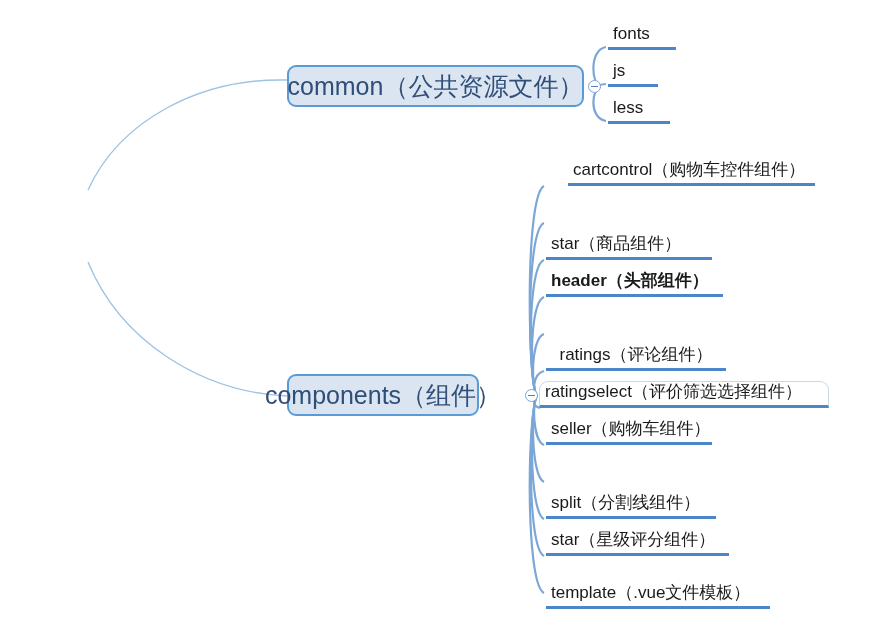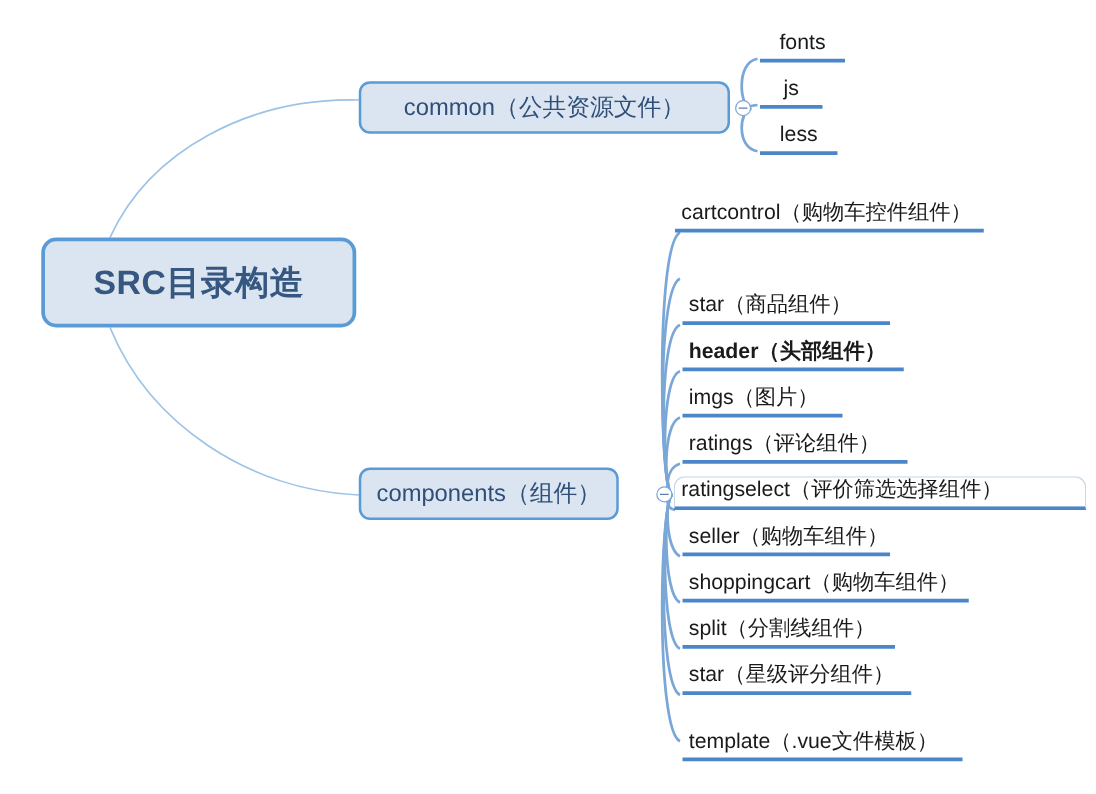--- a/index.html
+++ b/index.html
@@ -111,7 +111,6 @@
   }
   .leaf.small {
     font-size: 17px;
-    text-align: center;
   }
   .leaf.highlight {
     border: 1px solid #c8d8ea;

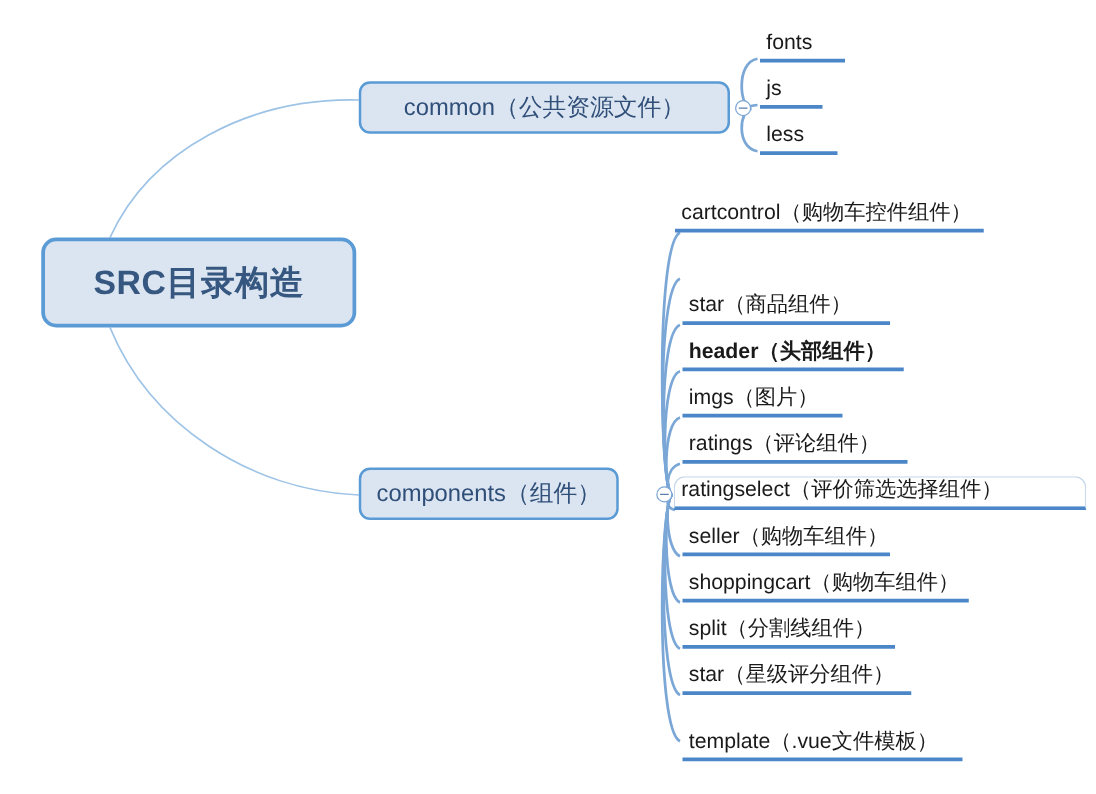--- a/index.html
+++ b/index.html
@@ -59,7 +59,7 @@
 
   .node.branch {
     height: 42px;
-    font-size: 19px;
+    font-size: 25px;
     font-weight: normal;
     color: #2f4e78;
   }

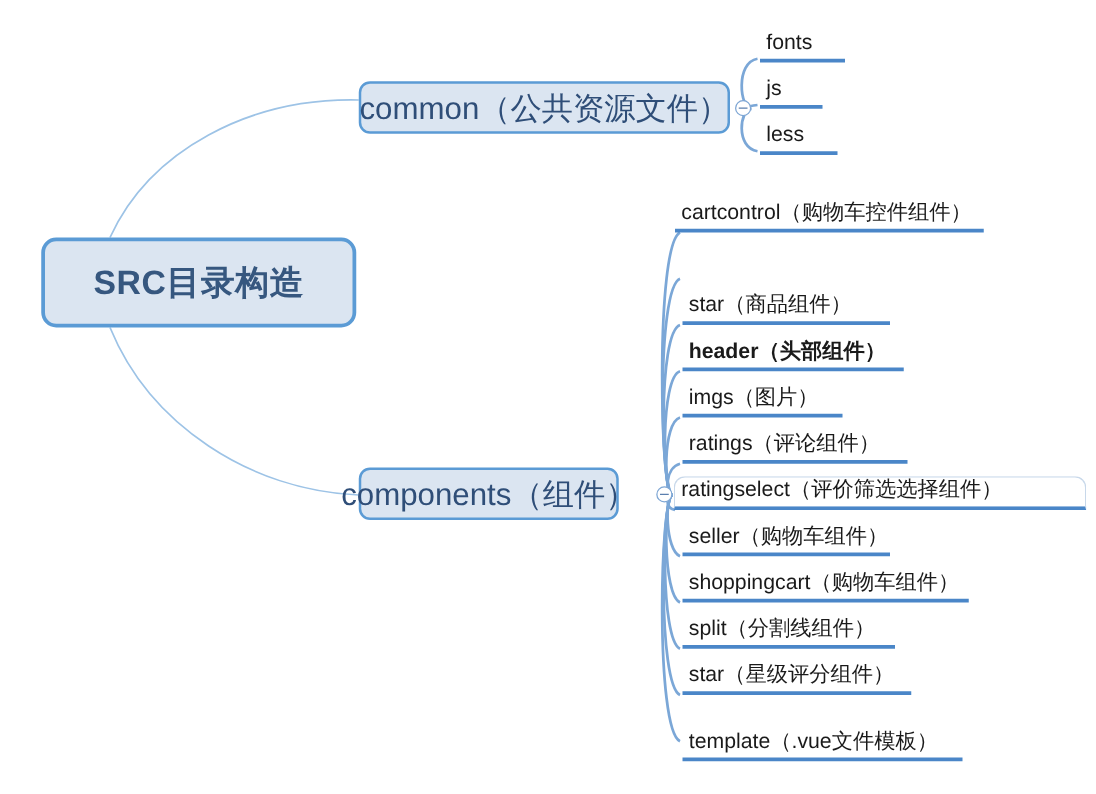--- a/index.html
+++ b/index.html
@@ -176,7 +176,7 @@
   </div>
   <div class="toggle t-components"></div>
 
-  <div class="leaf" style="left:540px; top:160px; width:247px;">
+  <div class="leaf" style="left:568px; top:160px; width:247px;">
     <span>cartcontrol（购物车控件组件）</span>
   </div>
   <div class="leaf" style="left:546px; top:234px; width:166px;">

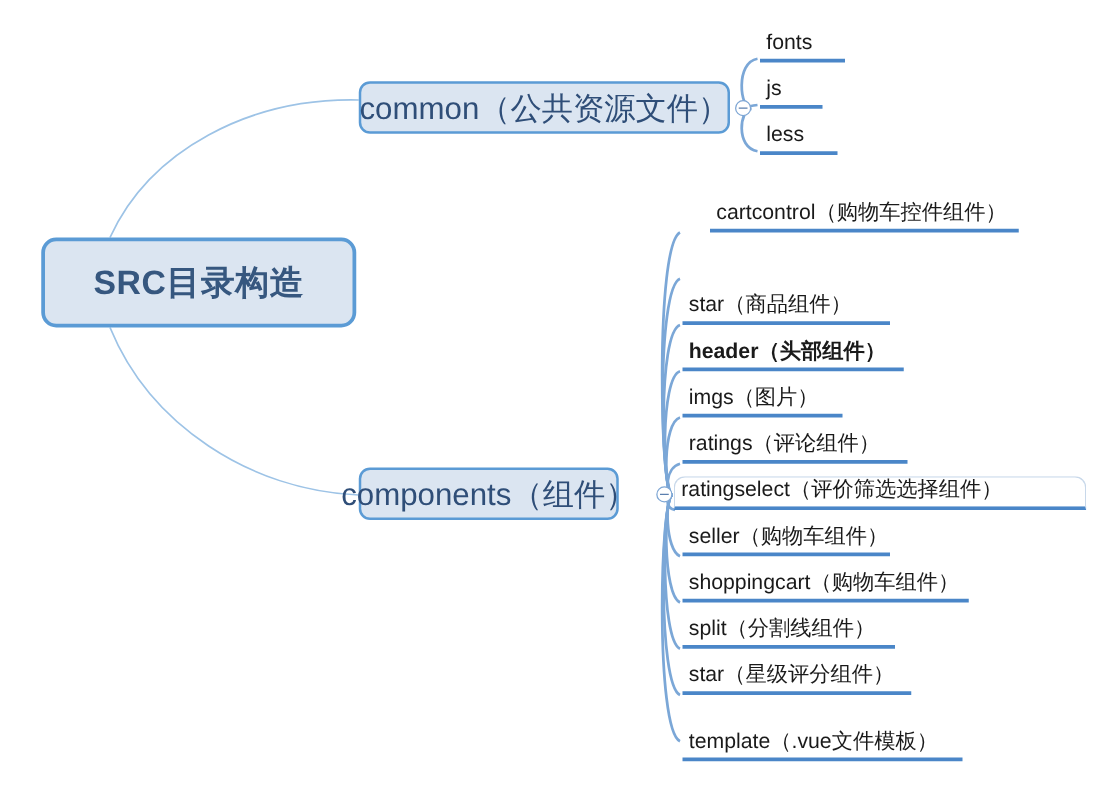--- a/index.html
+++ b/index.html
@@ -152,9 +152,6 @@
     </g>
   </svg>
 
-  <div class="node root">
-    <span>SRC目录构造</span>
-  </div>
 
   <div class="node branch common">
     <span>common（公共资源文件）</span>

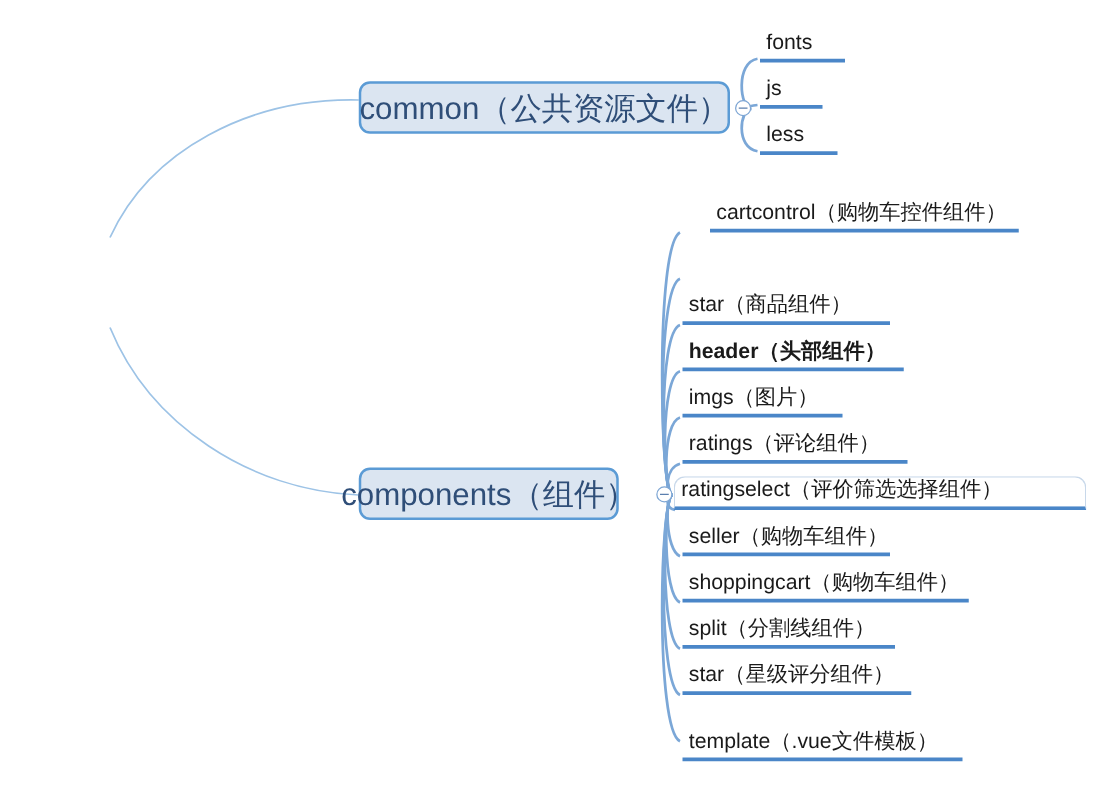--- a/index.html
+++ b/index.html
@@ -182,9 +182,6 @@
   <div class="leaf" style="left:546px; top:271px; width:177px;font-weight:bold;">
     <span>header（头部组件）</span>
   </div>
-  <div class="leaf" style="left:546px; top:308px; width:128px;">
-    <span>imgs（图片）</span>
-  </div>
   <div class="leaf" style="left:546px; top:345px; width:180px;">
     <span>ratings（评论组件）</span>
   </div>

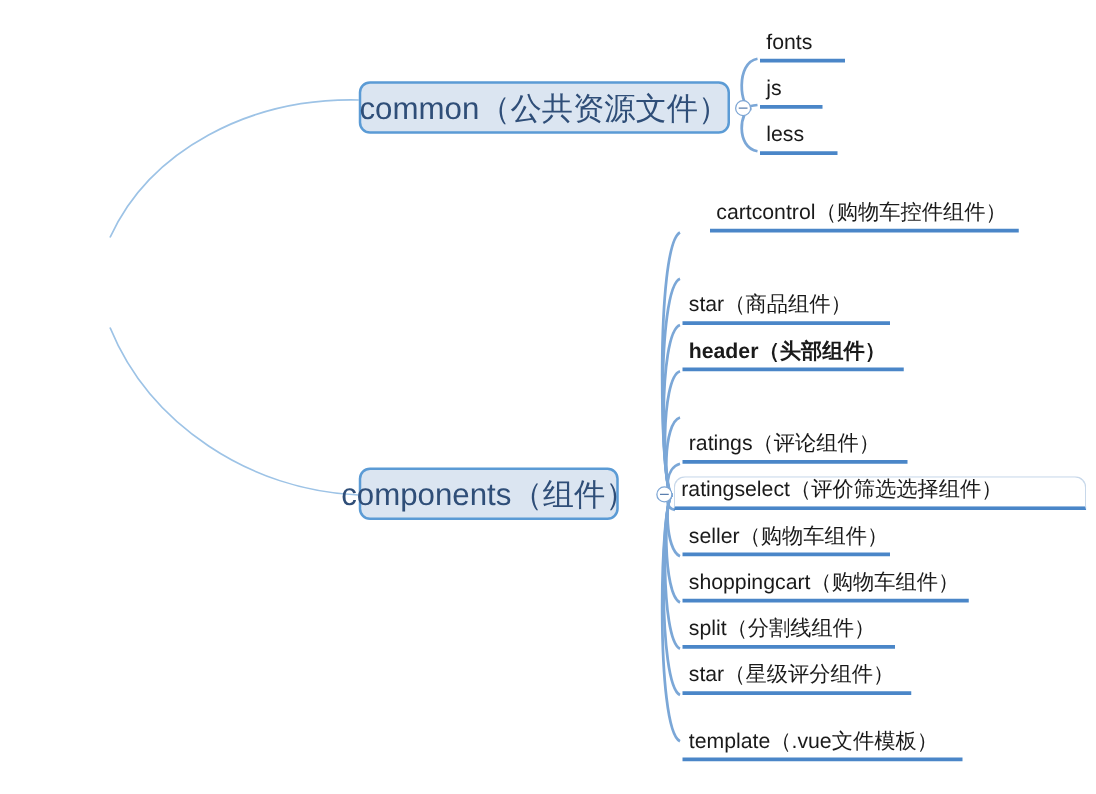--- a/index.html
+++ b/index.html
@@ -182,7 +182,7 @@
   <div class="leaf" style="left:546px; top:271px; width:177px;font-weight:bold;">
     <span>header（头部组件）</span>
   </div>
-  <div class="leaf" style="left:546px; top:345px; width:180px;">
+  <div class="leaf" style="left:546px; top:345px; width:180px;text-align:center;">
     <span>ratings（评论组件）</span>
   </div>
   <div class="leaf highlight" style="left:539px; top:381px; width:330px;">

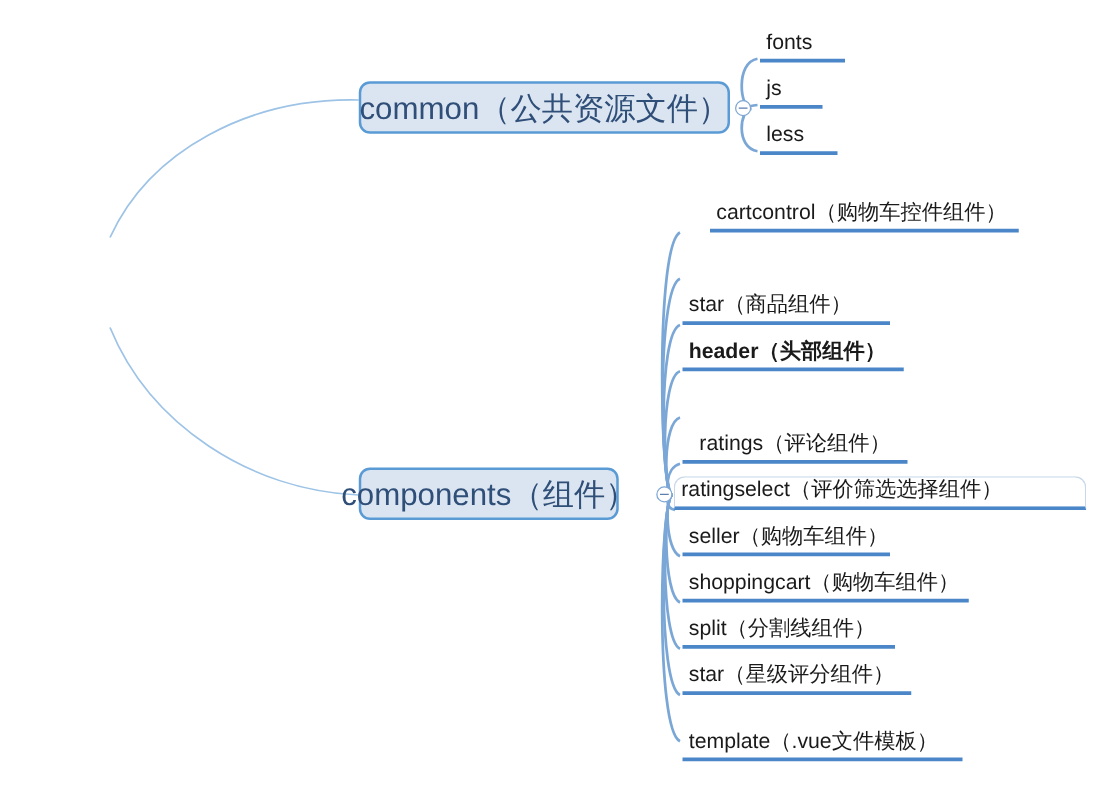--- a/index.html
+++ b/index.html
@@ -73,7 +73,7 @@
   .node.branch.components {
     left: 287px;
     top: 374px;
-    width: 208px;
+    width: 192px;
   }
 
   

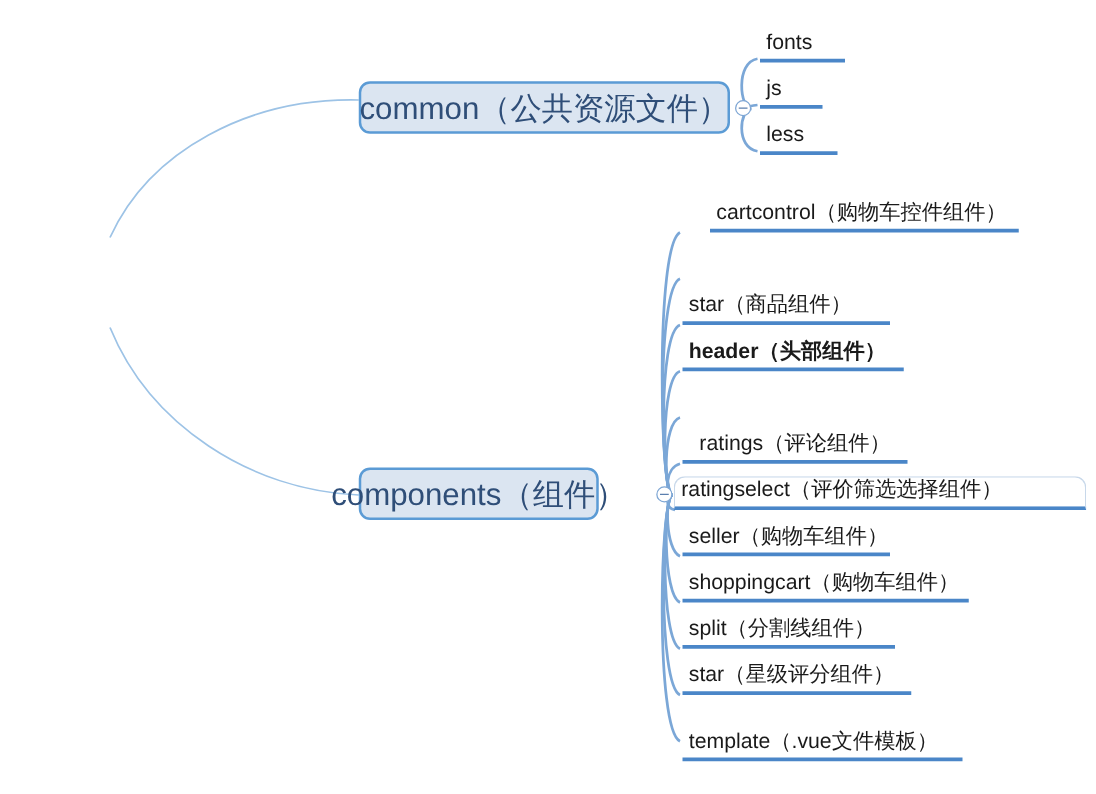--- a/index.html
+++ b/index.html
@@ -185,7 +185,7 @@
   <div class="leaf" style="left:546px; top:345px; width:180px;text-align:center;">
     <span>ratings（评论组件）</span>
   </div>
-  <div class="leaf highlight" style="left:539px; top:381px; width:330px;">
+  <div class="leaf highlight" style="left:539px; top:381px; width:290px;">
     <span>ratingselect（评价筛选选择组件）</span>
   </div>
   <div class="leaf" style="left:546px; top:419px; width:166px;">

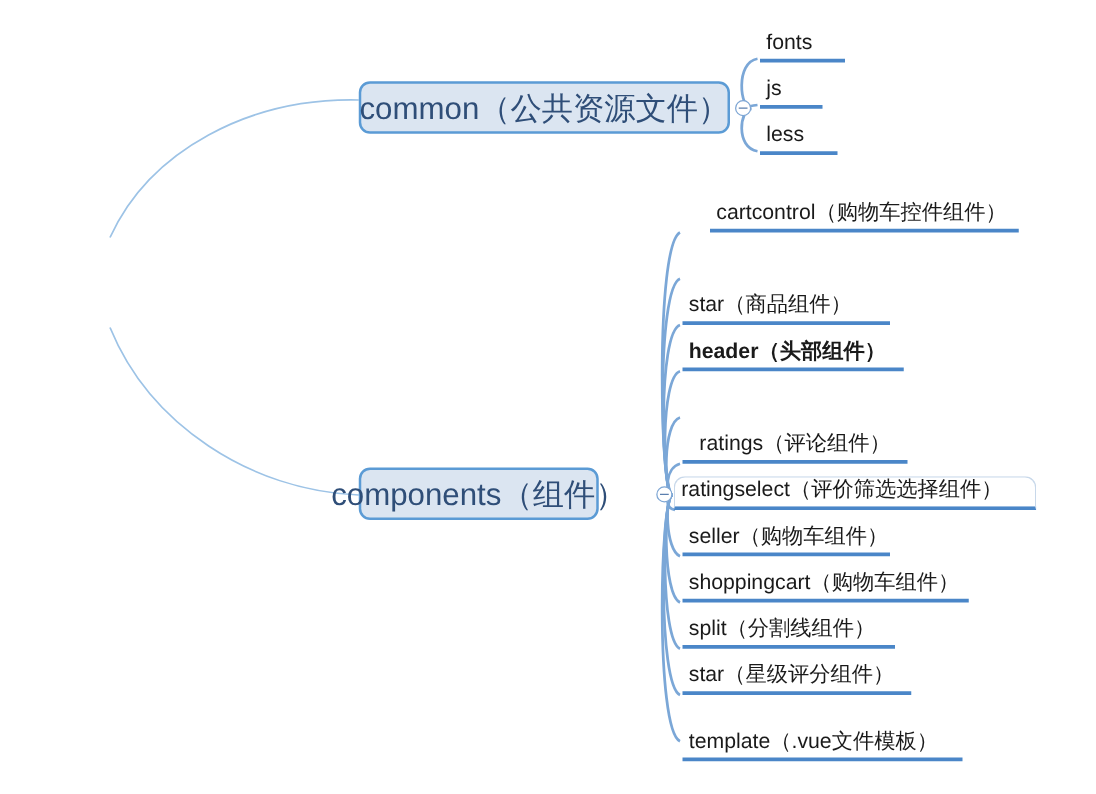--- a/index.html
+++ b/index.html
@@ -191,9 +191,6 @@
   <div class="leaf" style="left:546px; top:419px; width:166px;">
     <span>seller（购物车组件）</span>
   </div>
-  <div class="leaf" style="left:546px; top:456px; width:229px;">
-    <span>shoppingcart（购物车组件）</span>
-  </div>
   <div class="leaf" style="left:546px; top:493px; width:170px;">
     <span>split（分割线组件）</span>
   </div>

